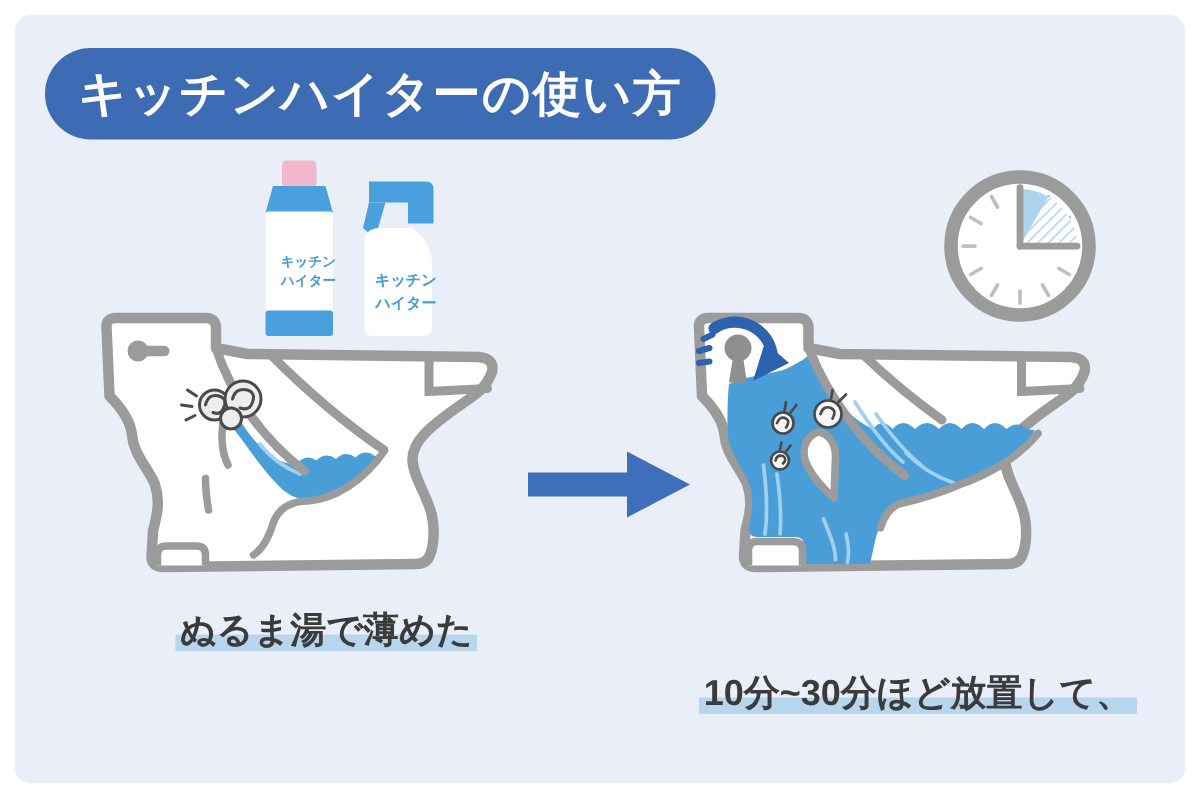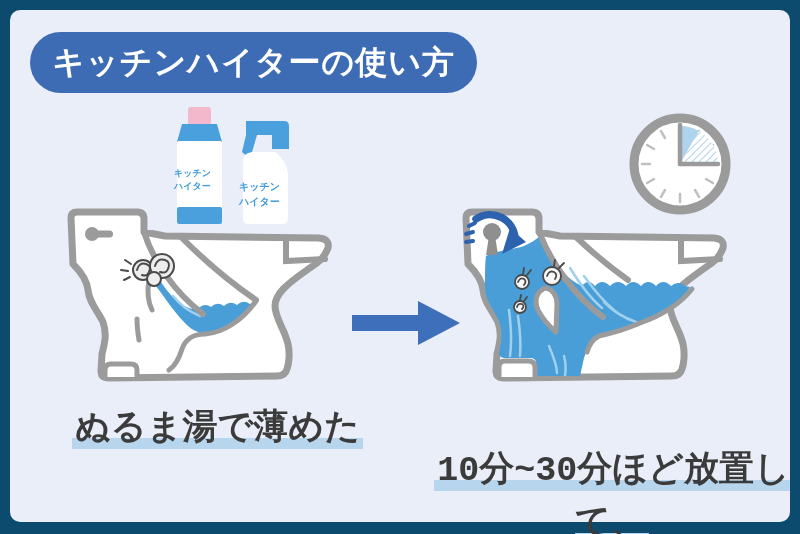--- a/index.html
+++ b/index.html
@@ -6,8 +6,8 @@
   *{box-sizing:border-box;}
   .stage{
     position:relative;width:800px;height:534px;overflow:hidden;
-    background:#0c4a6e;
-    font-family:Liberation Mono, monospace;
+    background:#ffffff;
+    font-family:Liberation Sans, sans-serif;
   }
   .panel{
     position:absolute;left:10px;top:10px;width:780px;height:512px;

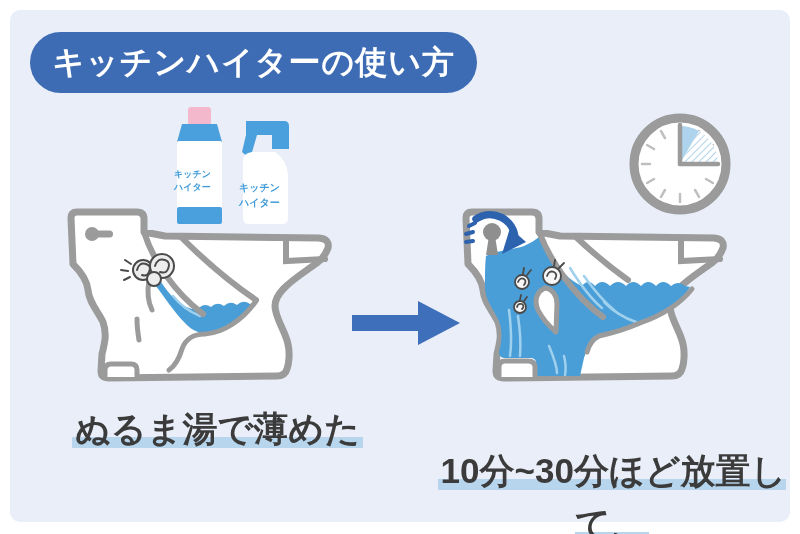--- a/index.html
+++ b/index.html
@@ -21,7 +21,7 @@
   }
   .abs{position:absolute;}
   .bottle-label{
-    position:absolute;font-weight:bold;color:#3f9bd8;text-align:left;
+    position:absolute;font-weight:bold;color:#3f9bd8;text-align:right;
     white-space:pre-line;line-height:1.45;
   }
   .bottle-label.squeeze{left:174px;top:168px;width:50px;font-size:9px;}

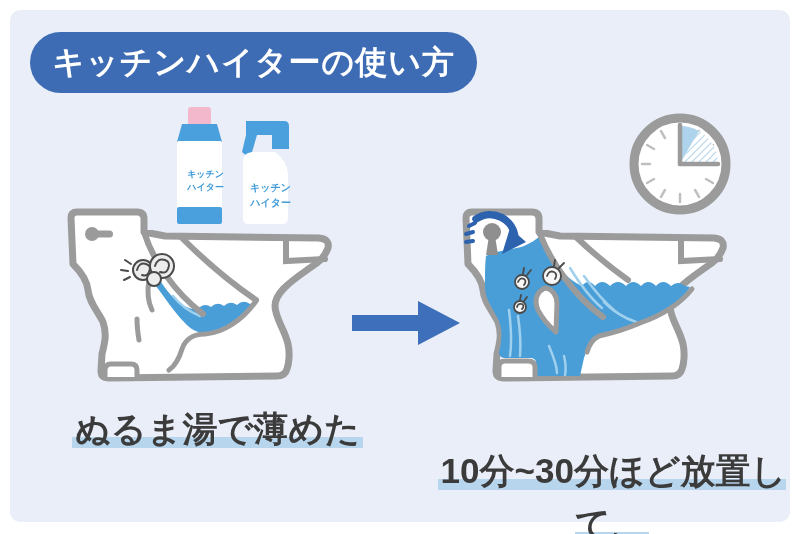--- a/index.html
+++ b/index.html
@@ -28,7 +28,7 @@
   .bottle-label.spray{left:239px;top:181px;width:52px;font-size:10px;}
   .caption{
     position:absolute;top:403px;text-align:center;
-    font-weight:bold;font-size:35px;color:#3b3b3b;line-height:1.5;
+    font-weight:bold;font-size:24px;color:#3b3b3b;line-height:1.5;
   }
   .caption.left{left:25px;width:385px;}
   .caption.right{left:422px;width:380px;margin-top:42px;}

